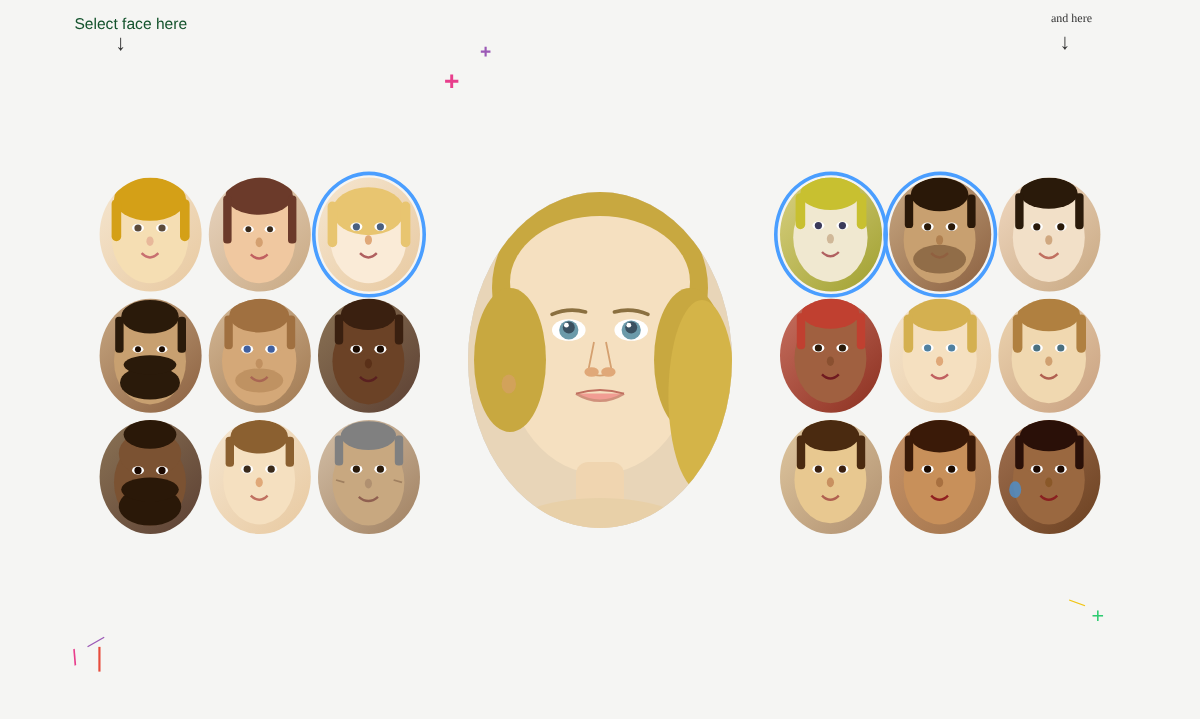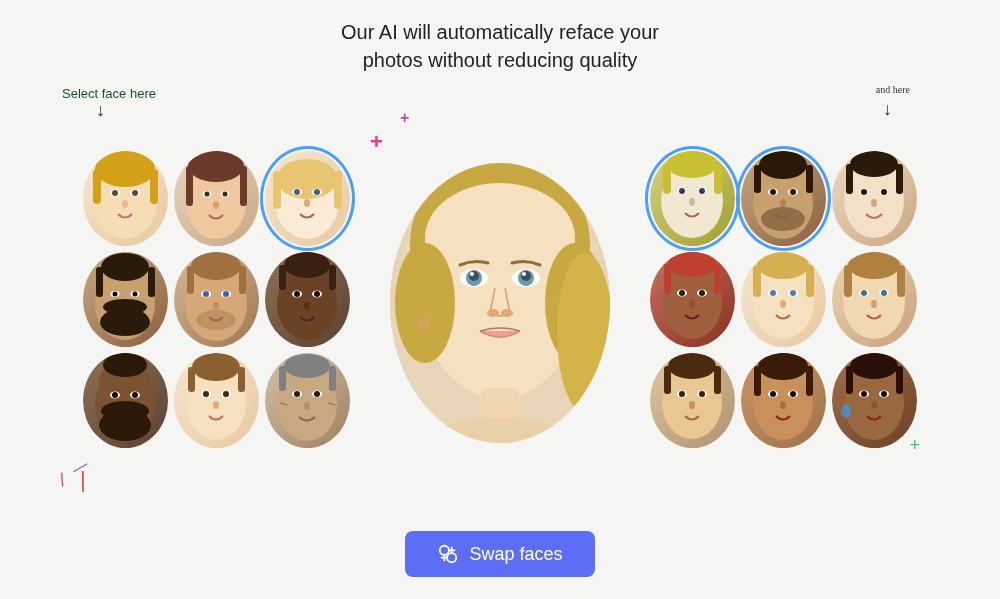--- a/index.html
+++ b/index.html
@@ -134,10 +134,6 @@
 
 <div class="container">
 
-  <div class="headline">
-    <span>Our AI will automatically reface your</span><br>
-    <span>photos without reducing quality</span>
-  </div>
 
   <div class="main-area">
 

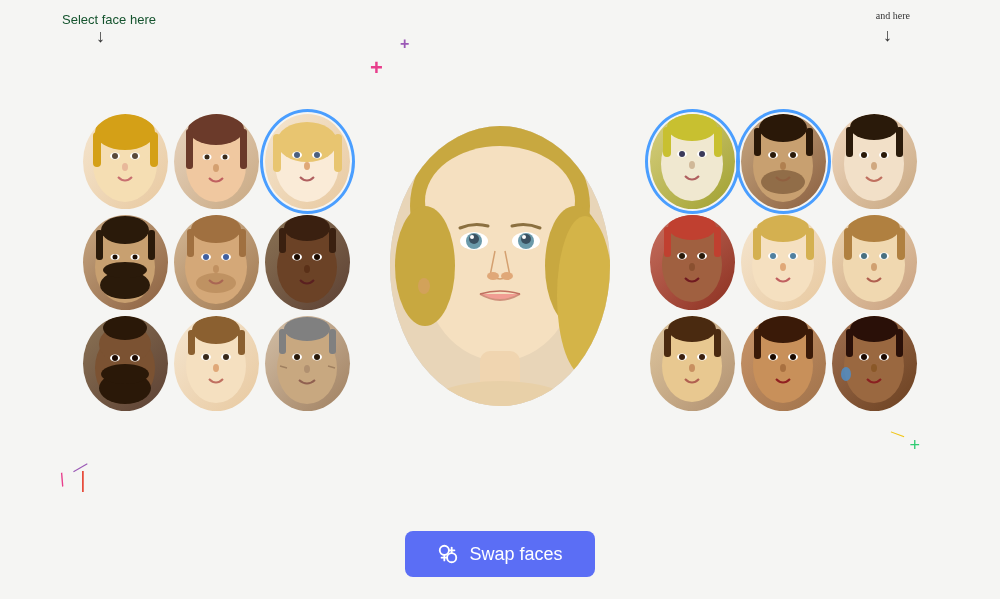--- a/index.html
+++ b/index.html
@@ -526,19 +526,6 @@
 
   </div>
 
-  <div class="swap-btn-wrap">
-    <button class="swap-btn">
-      <svg width="22" height="22" viewBox="0 0 24 24" fill="none" stroke="white" stroke-width="2" stroke-linecap="round" stroke-linejoin="round">
-        <circle cx="8" cy="8" r="5"></circle>
-        <circle cx="16" cy="16" r="5"></circle>
-        <line x1="8" y1="13" x2="8" y2="19"></line>
-        <line x1="5" y1="16" x2="11" y2="16"></line>
-        <line x1="13" y1="8" x2="19" y2="8"></line>
-        <line x1="16" y1="5" x2="16" y2="11"></line>
-      </svg>
-      <span>Swap faces</span>
-    </button>
-  </div>
 
 </div>
 

